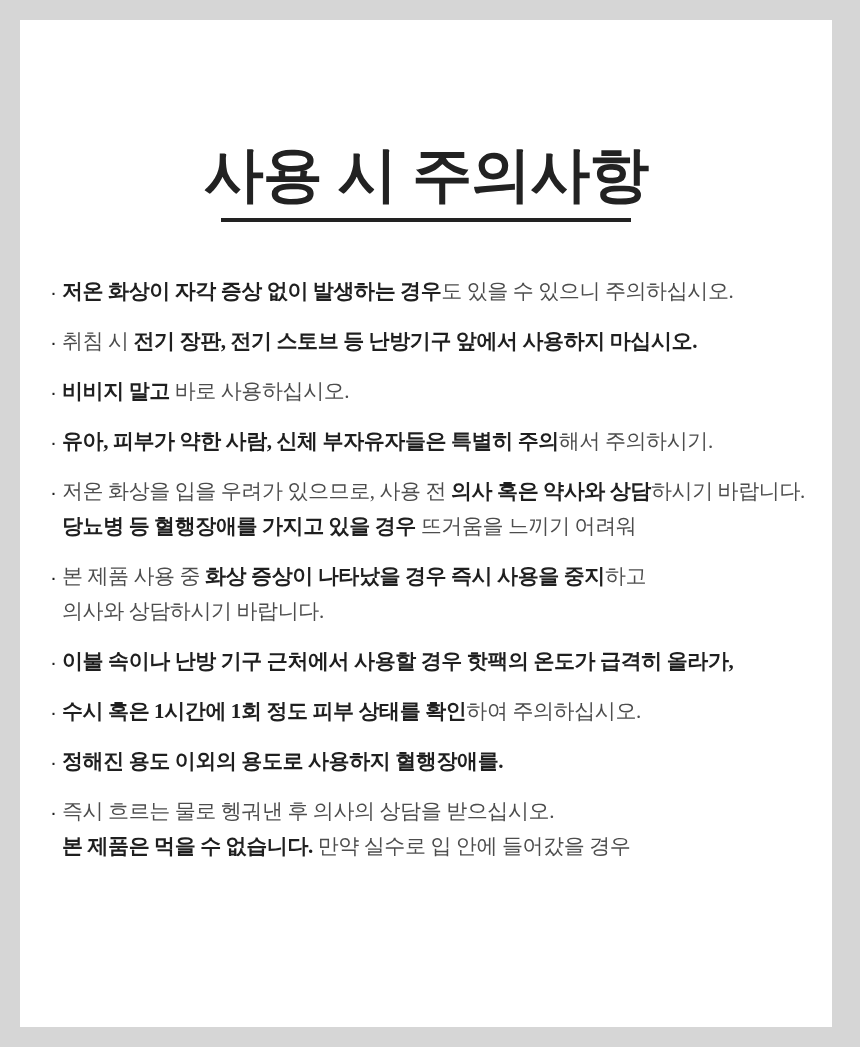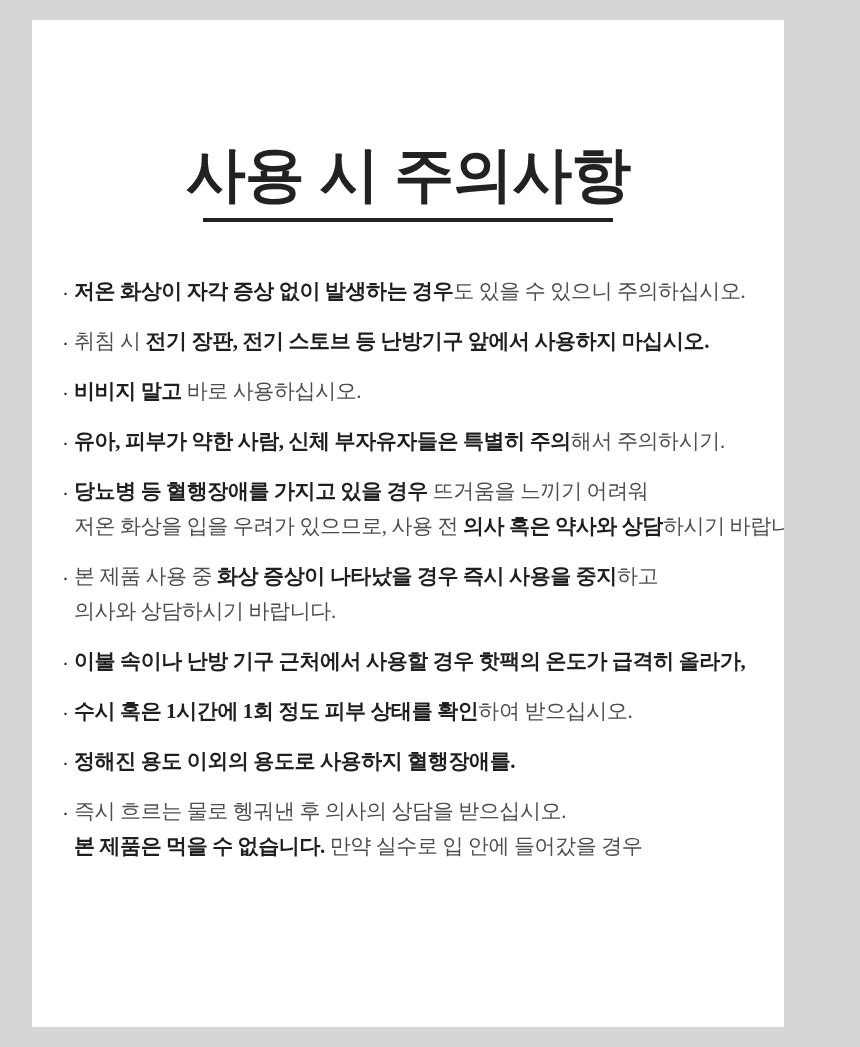--- a/index.html
+++ b/index.html
@@ -17,11 +17,10 @@
     position: absolute;
     left: 20px;
     top: 20px;
-    width: 752px;
+    width: 812px;
     height: 1007px;
     background: var(--card-bg, #ffffff);
     overflow: hidden;
-    margin-left: 12px;
   }
   .title-wrap {
     text-align: center;

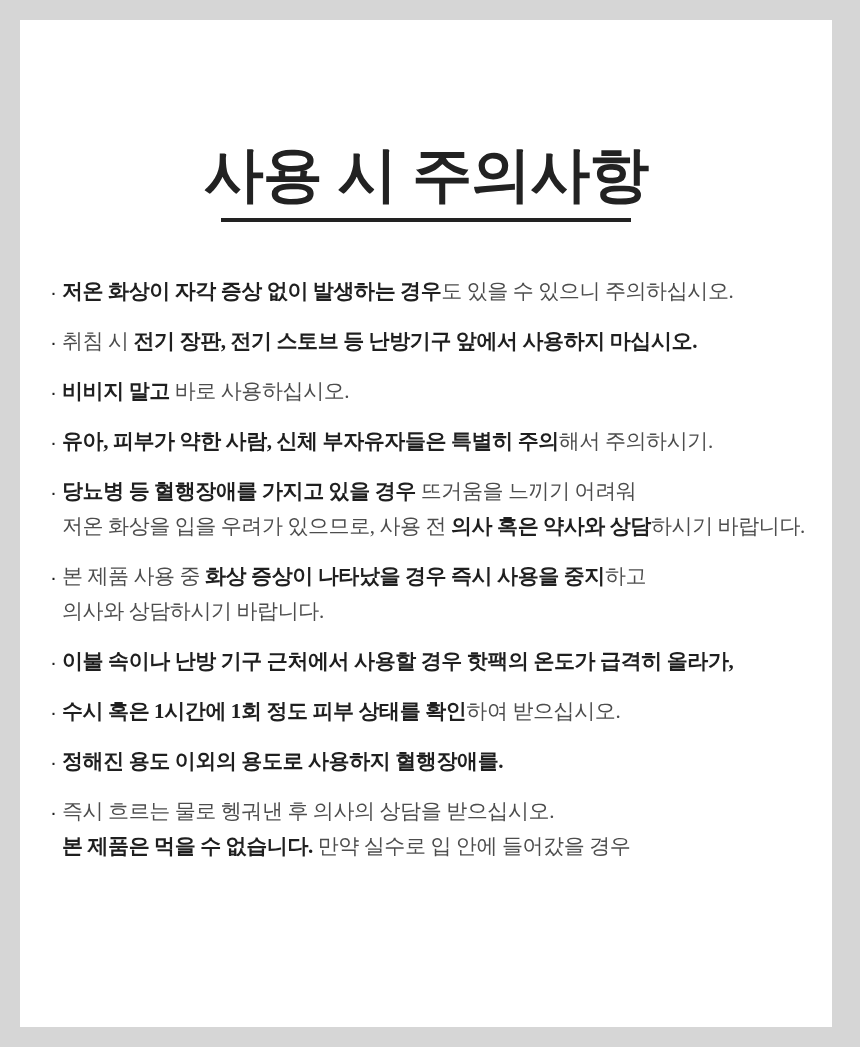--- a/index.html
+++ b/index.html
@@ -107,8 +107,8 @@
       <div class="item">
         <span class="bullet">·</span>
         <div class="lines">
+          <div class="line"><span class="seg">저온 화상을 입을 우려가 있으므로, 사용 전 </span><span class="seg bold">의사 혹은 약사와 상담</span><span class="seg">하시기 바랍니다.</span></div>
           <div class="line"><span class="seg bold">당뇨병 등 혈행장애를 가지고 있을 경우 </span><span class="seg">뜨거움을 느끼기 어려워</span></div>
-          <div class="line"><span class="seg">저온 화상을 입을 우려가 있으므로, 사용 전 </span><span class="seg bold">의사 혹은 약사와 상담</span><span class="seg">하시기 바랍니다.</span></div>
         </div>
       </div>
       <div class="item">

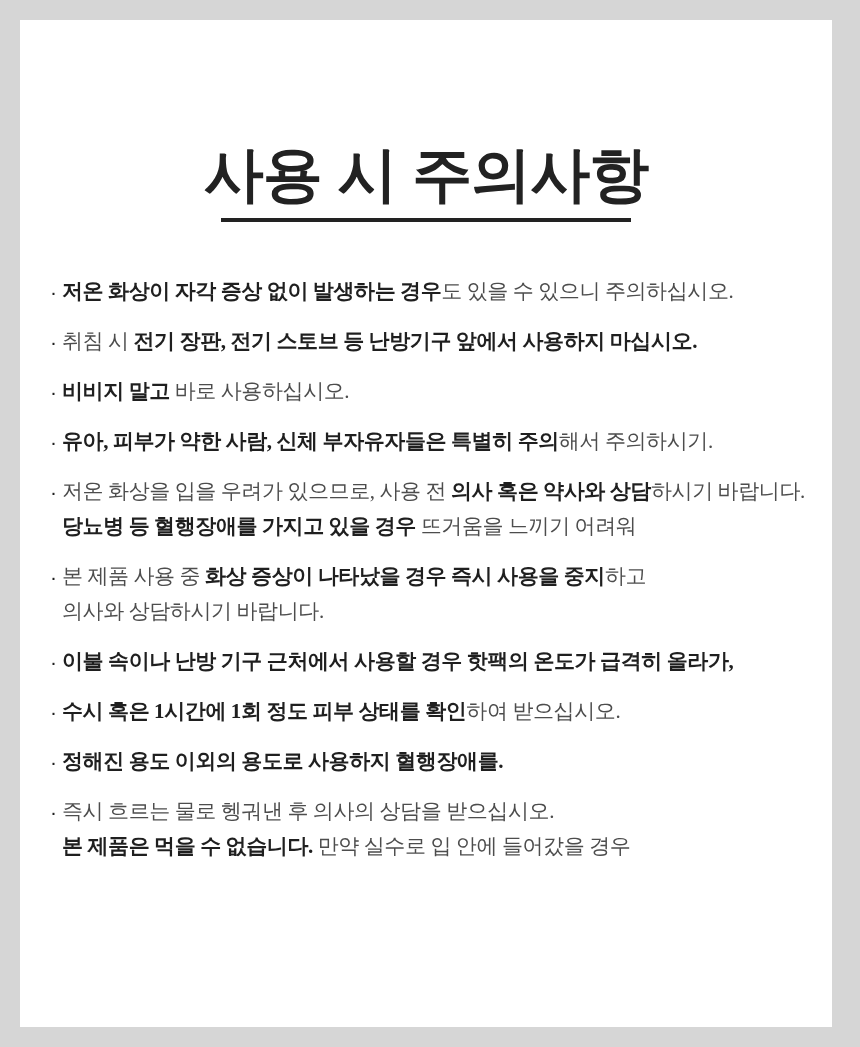--- a/index.html
+++ b/index.html
@@ -127,7 +127,7 @@
       <div class="item">
         <span class="bullet">·</span>
         <div class="lines">
-          <div class="line"><span class="seg bold">수시 혹은 1시간에 1회 정도 피부 상태를 확인</span><span class="seg">하여 받으십시오.</span></div>
+          <div class="line"><span class="seg bold">수시 혹은 1시간에 1회 정도 피부 상태를 확인</span><span class="seg">하여 주의하십시오.</span></div>
         </div>
       </div>
       <div class="item">

